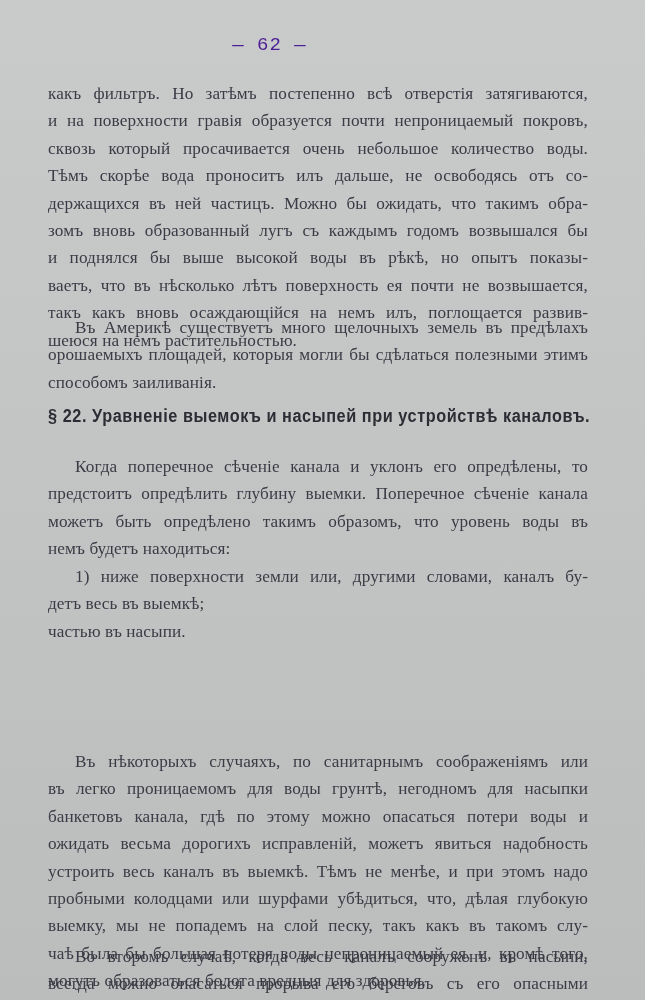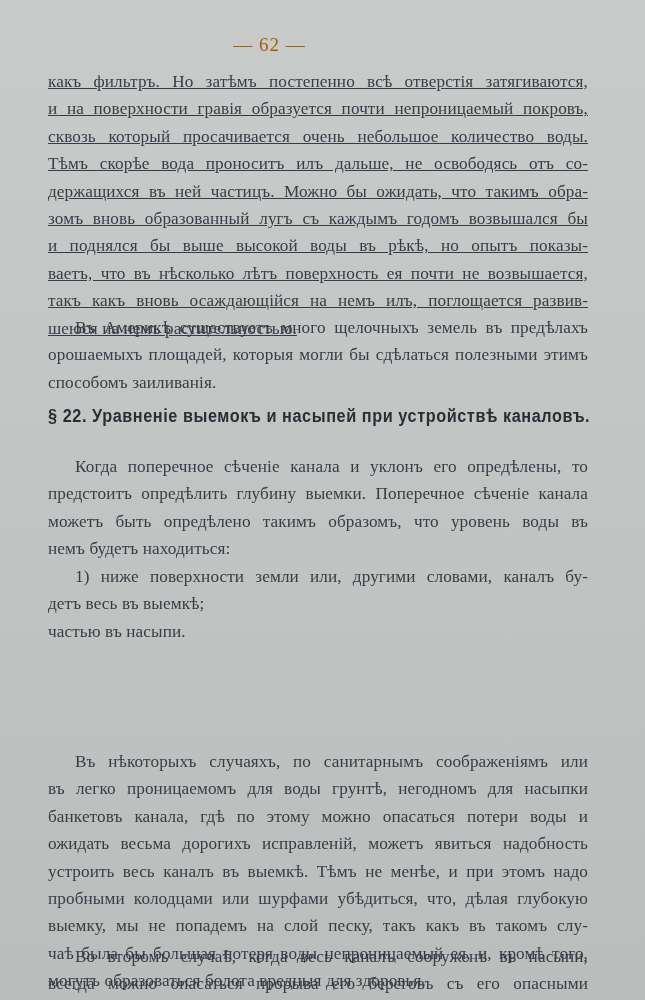--- a/index.html
+++ b/index.html
@@ -30,7 +30,8 @@
       text-align: center;
       font-size: 19px;
       letter-spacing: 1px;
-      color: #a16207;
+      color: #4c1d95;
+      font-family: Liberation Mono, monospace;
     }
     .text-block {
       position: absolute;

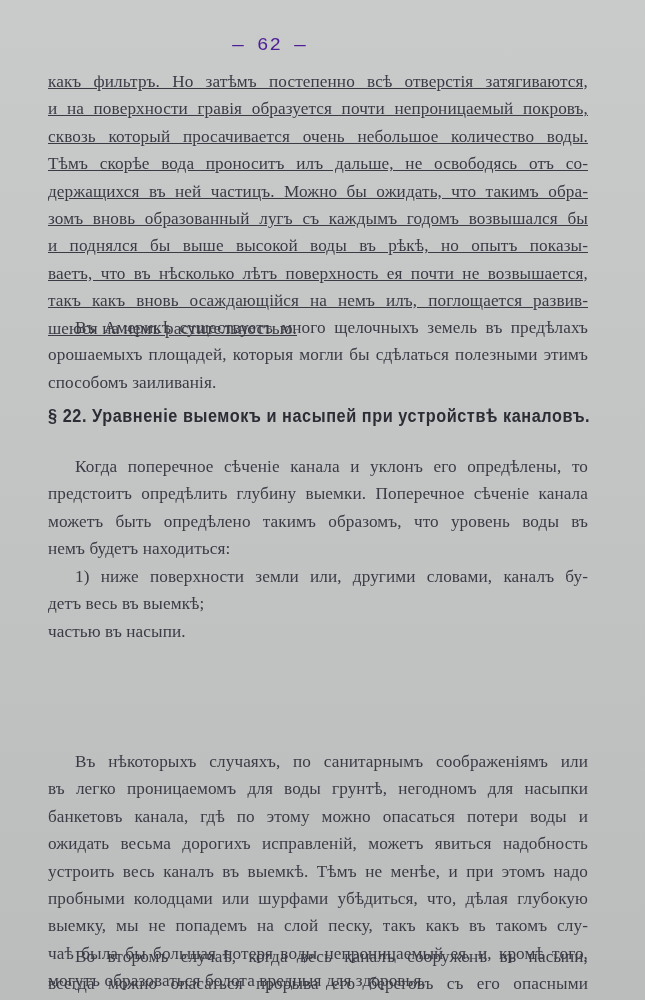--- a/index.html
+++ b/index.html
@@ -76,7 +76,7 @@
 
   <div class="page-number">— 62 —</div>
 
-  <div class="text-block" style="top:68px;text-decoration:underline;">
+  <div class="text-block" style="top:80px;">
     <span class="line">какъ фильтръ. Но затѣмъ постепенно всѣ отверстія затягиваются,</span>
     <span class="line">и на поверхности гравія образуется почти непроницаемый покровъ,</span>
     <span class="line">сквозь который просачивается очень небольшое количество воды.</span>

